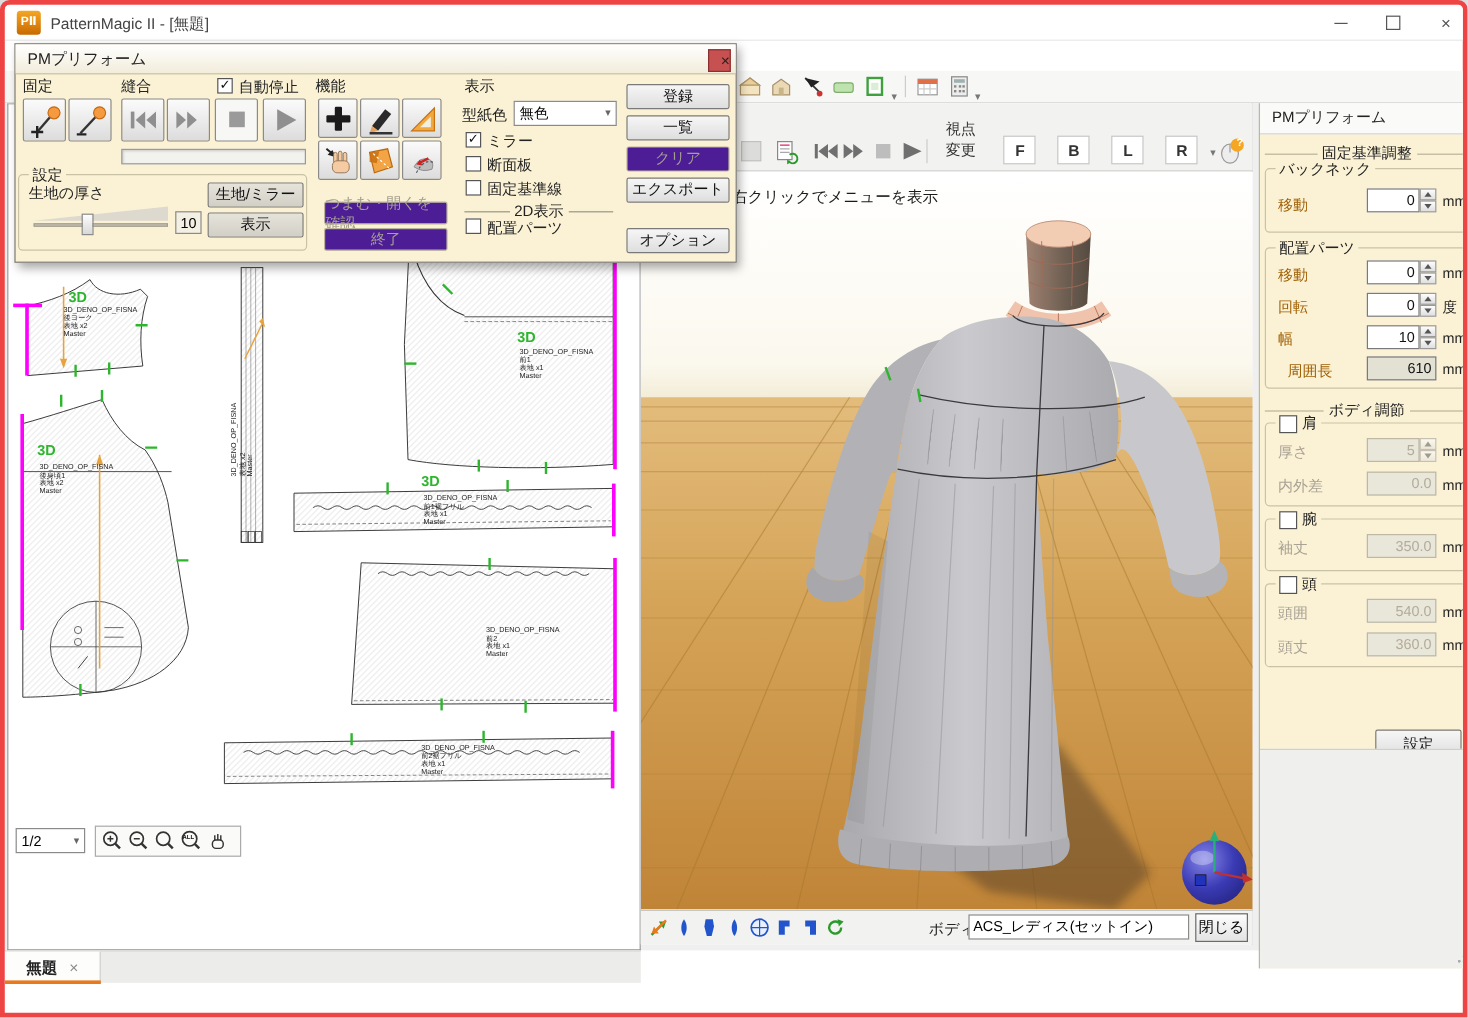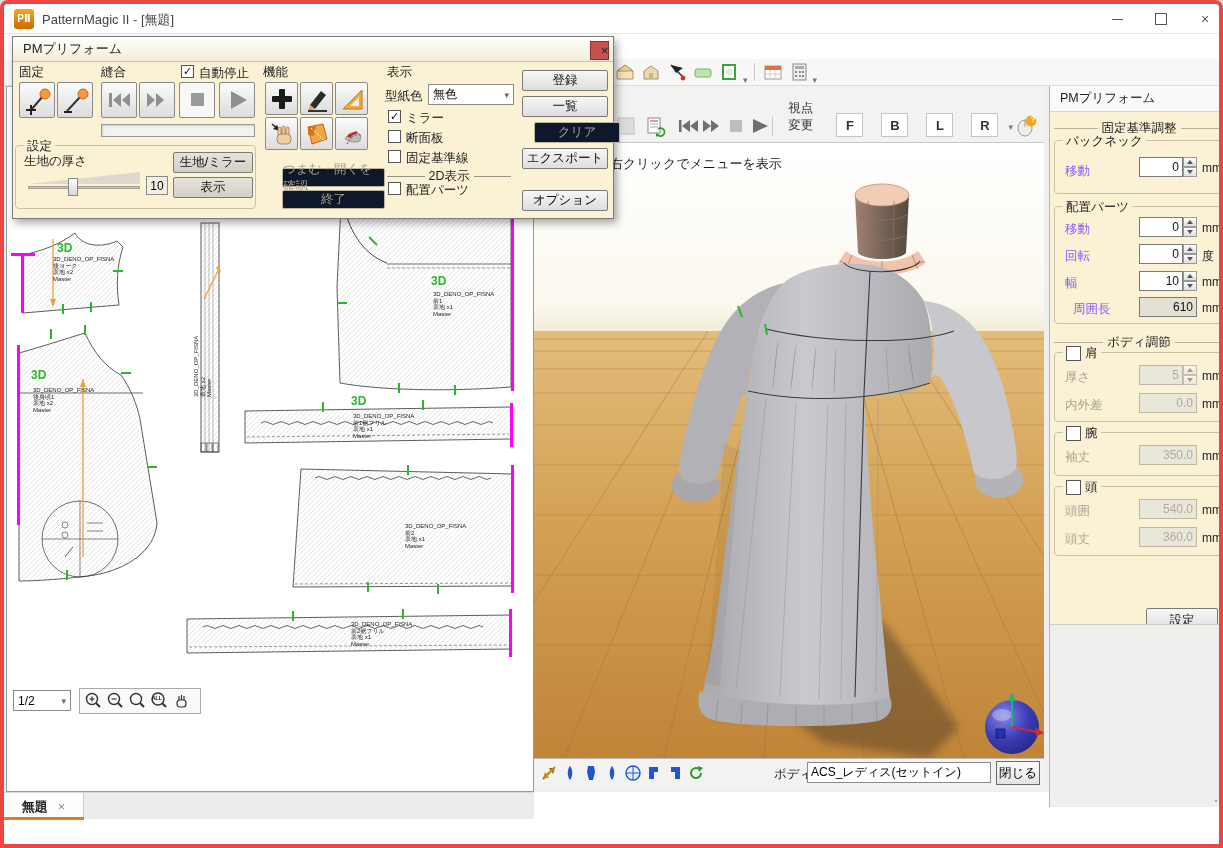--- a/index.html
+++ b/index.html
@@ -76,7 +76,7 @@
       font-size:11px;font-weight:bold;color:#111;line-height:11px;flex:none;}
   .btn{background:linear-gradient(#F6F6F6,#DEDEDE);border:1px solid #7a7a7a;font-size:12.5px;color:#111;
        display:flex;align-items:center;justify-content:center;border-radius:2px;}
-  .btn.dis{background:#0f172a;border-color:#BBB49C;color:#A5A08E;margin-left:12px;}
+  .btn.dis{background:#4c1d95;border-color:#BBB49C;color:#A5A08E;}
   .prgray{left:0;top:538px;width:178px;height:183px;background:#EFEFED;border-top:1px solid #CFCFCB;}
   .grip{position:absolute;right:4px;bottom:4px;width:10px;height:10px;
         background:radial-gradient(circle at 2px 8px,#AAA 1px,transparent 1.4px),

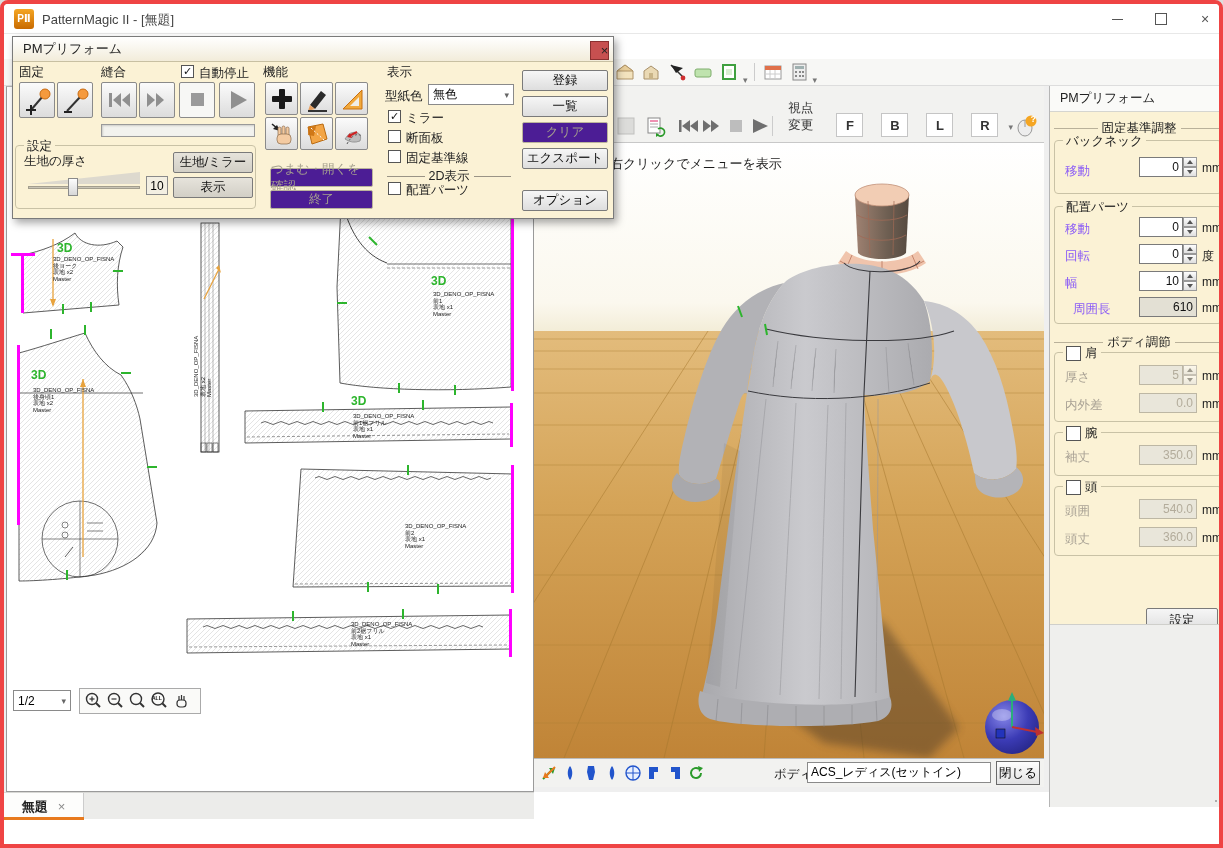--- a/index.html
+++ b/index.html
@@ -61,7 +61,7 @@
   .grp{border:1px solid #C9C2A6;border-radius:4px;}
   .glab{position:absolute;top:-8px;left:8px;background:#FBF2D5;padding:0 3px;font-size:12.5px;color:#222;
         display:flex;align-items:center;gap:4px;}
-  .rowlab{font-size:12.5px;color:#8b5cf6;}
+  .rowlab{font-size:12.5px;color:#a16207;}
   .rowlab.dis{color:#A9A295;}
   .numbox{border:1px solid #7a7a7a;background:#fff;font-size:12px;color:#111;text-align:right;
           padding:2px 3px 0 0;height:20px;}

